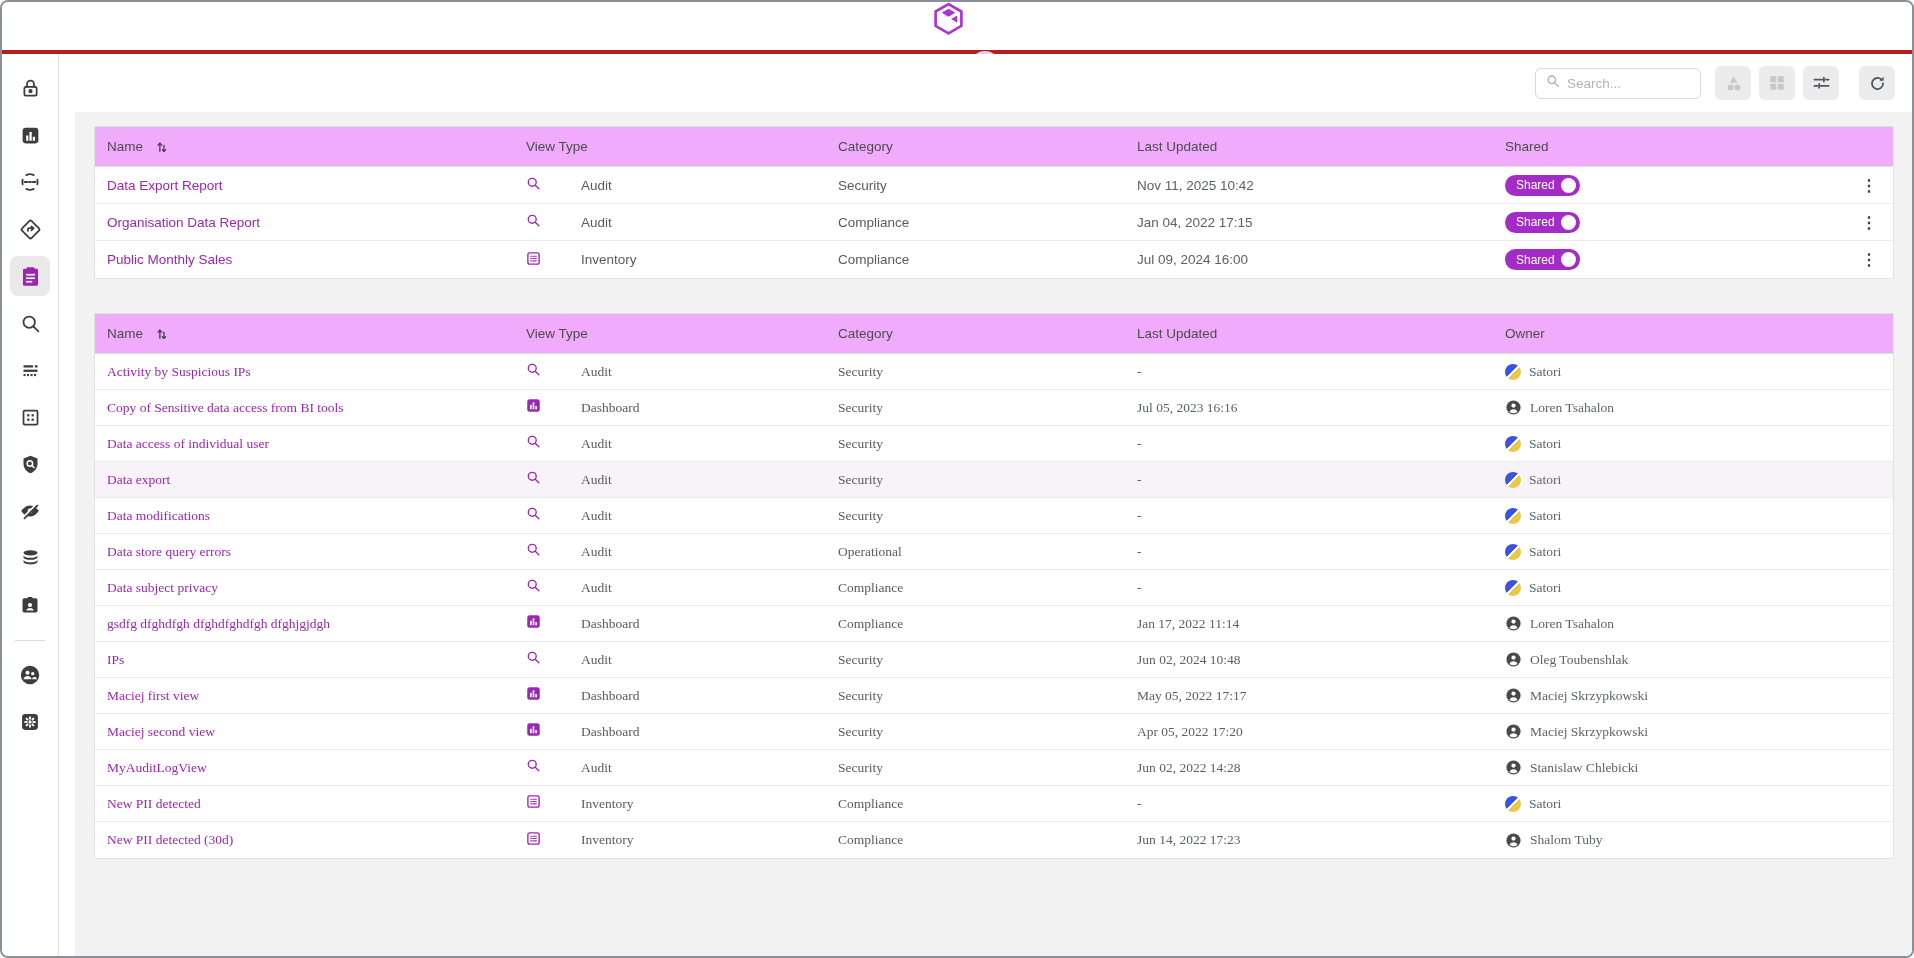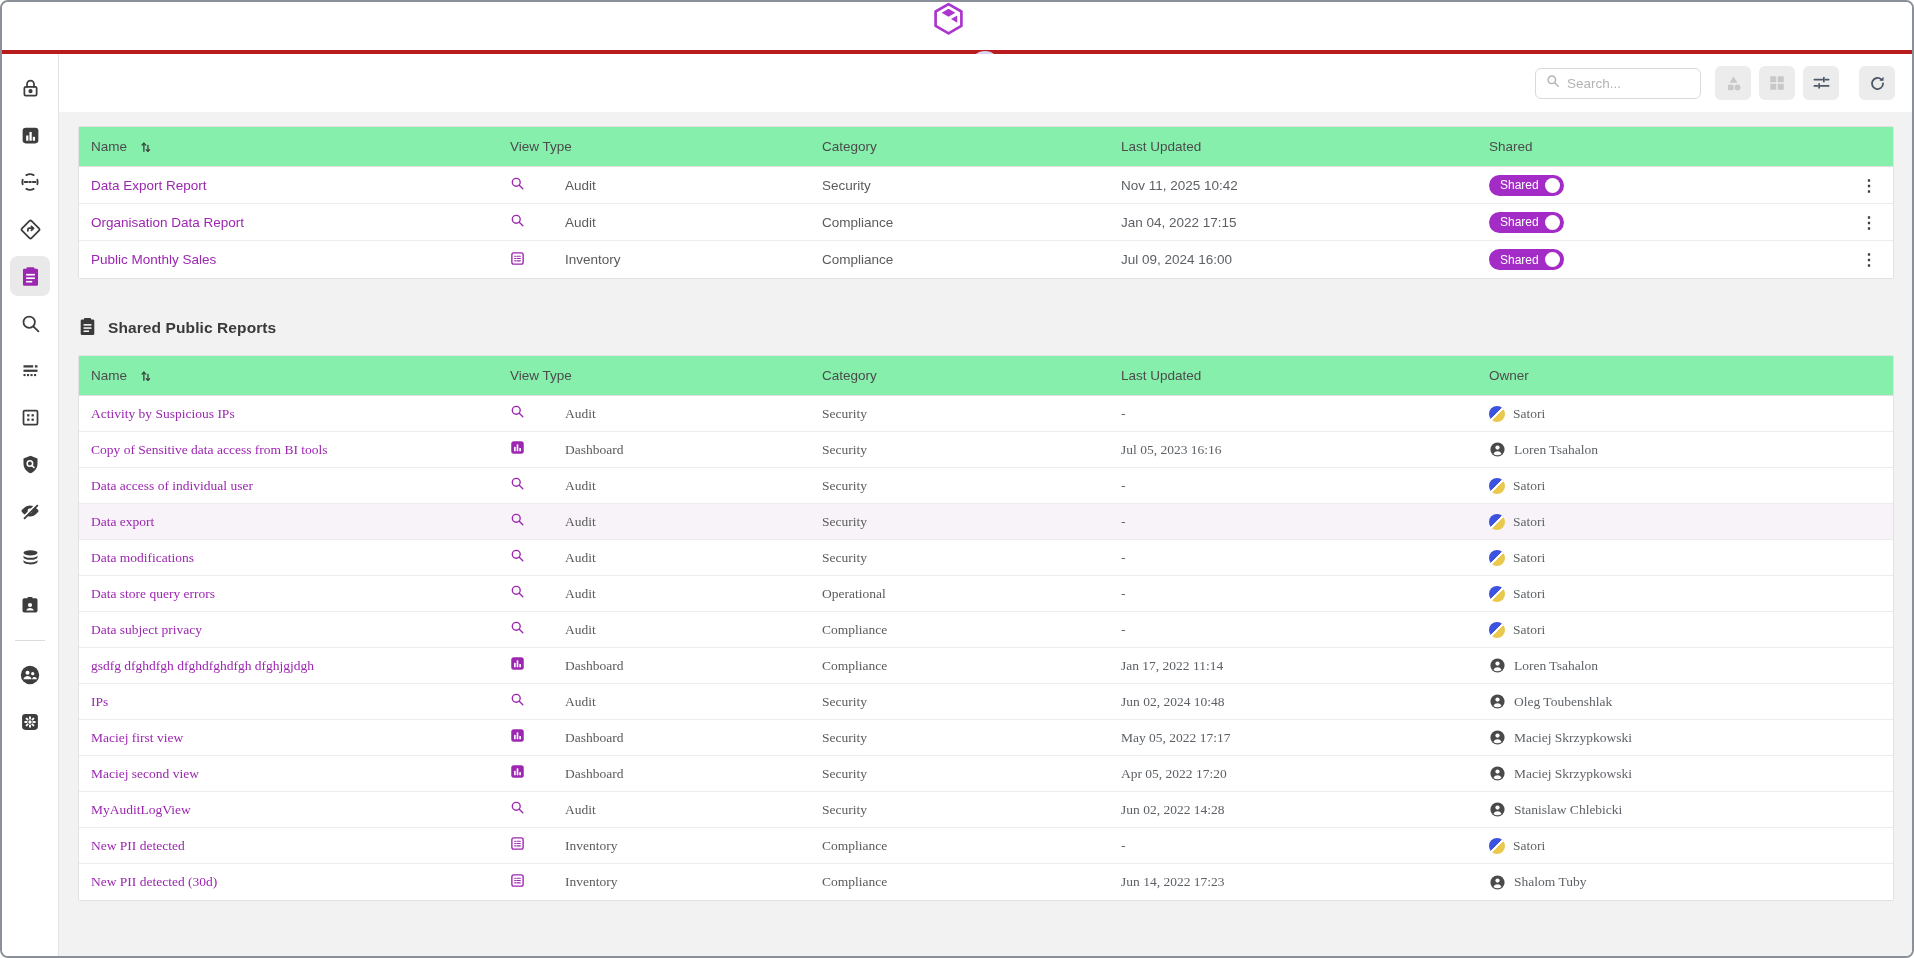--- a/index.html
+++ b/index.html
@@ -14,7 +14,7 @@
   .kebab { color:#4a4a4a; font-size:17px; line-height:1; cursor:pointer; padding:2px 4px; }
 
   
-  .frame { flex:1; display:flex; overflow:hidden; }
+  .frame { flex:1; display:flex; overflow:hidden;gap:16px; }
 
   
   .sidebar { width:57px; min-width:57px; background:#fff; border-right:1px solid #e3e3e3; display:flex; flex-direction:column; align-items:center; padding-top:14px; }

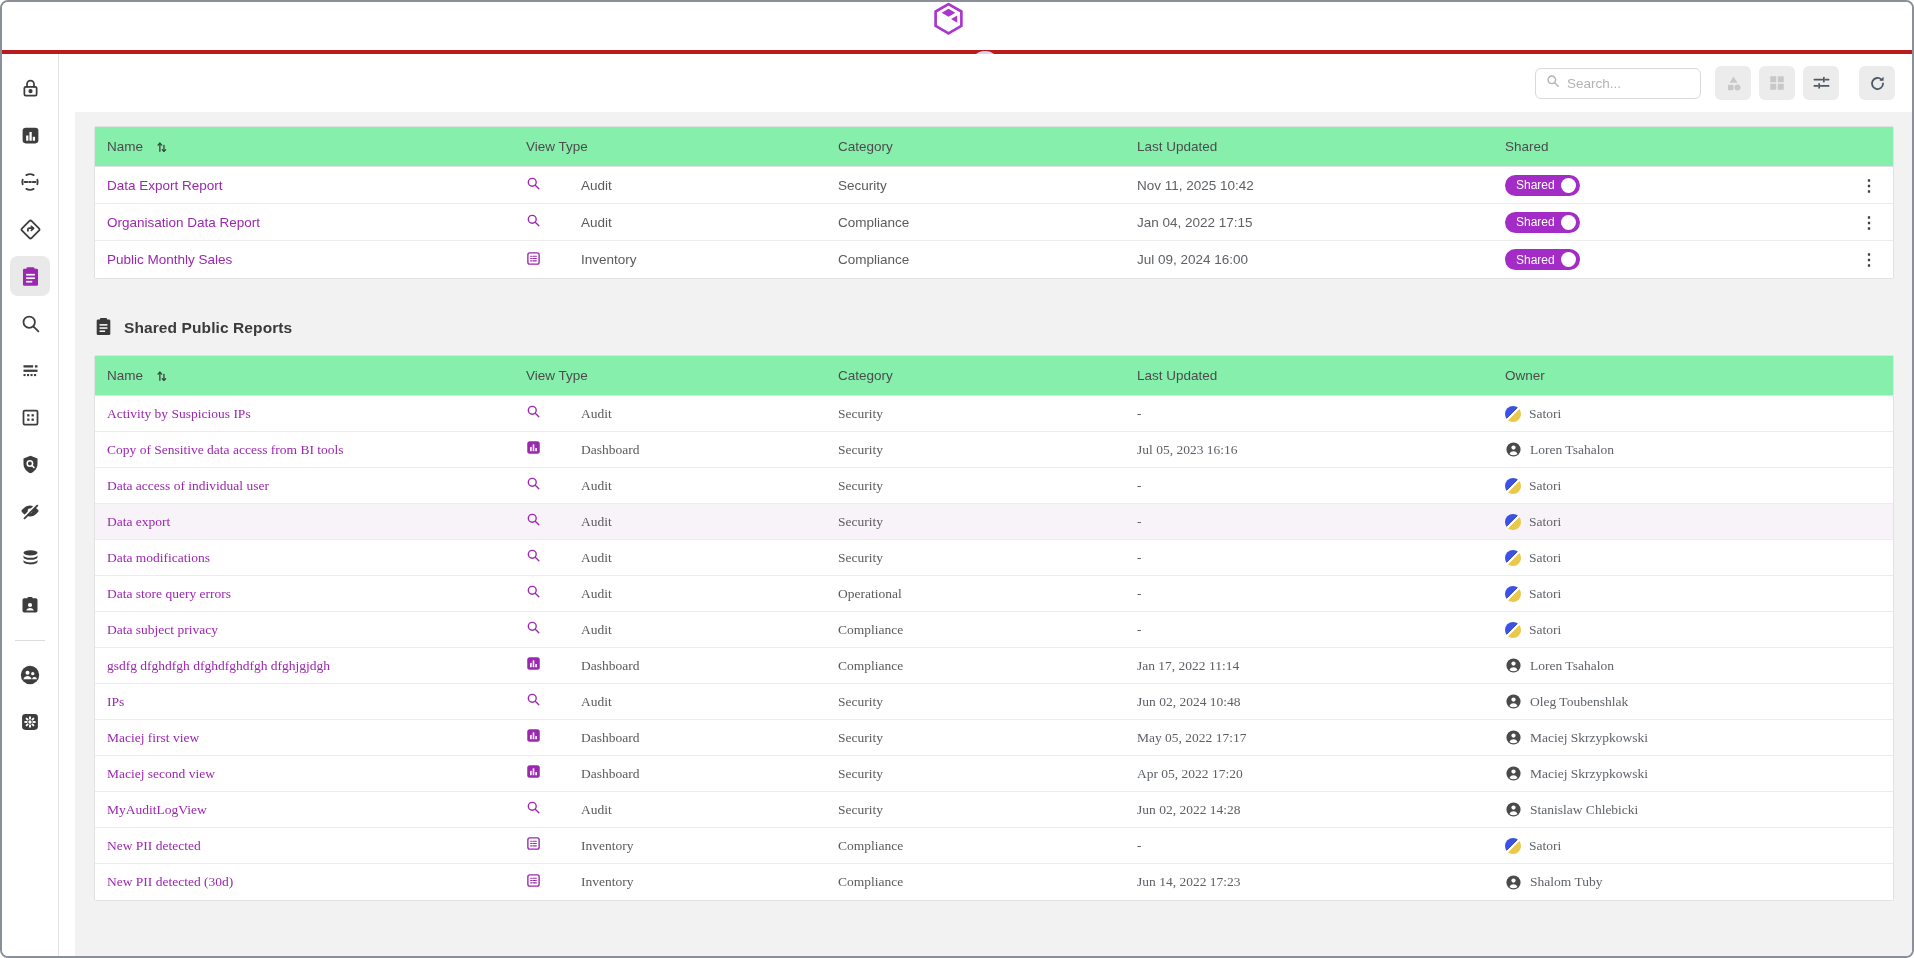--- a/index.html
+++ b/index.html
@@ -43,7 +43,7 @@
   .table { background:#fff; border:1px solid #e2e2e2; border-radius:2px; }
   .trow { display:grid; grid-template-columns:419px 312px 299px 368px 1fr 42px; align-items:center; border-bottom:1px solid #ececec; background:#fff; }
   .trow:last-child { border-bottom:none; }
-  .trow.head { background:#86efac; height:40px; border-bottom:1px solid #e0e0e0; }
+  .trow.head { background:#f0abfc; height:40px; border-bottom:1px solid #e0e0e0; }
   .trow.body-row { height:37px; }
   .table.shared .trow.body-row { height:36px;font-family:Liberation Serif, serif; }
   .trow.body-row.hl { background:#f8f3f9; }

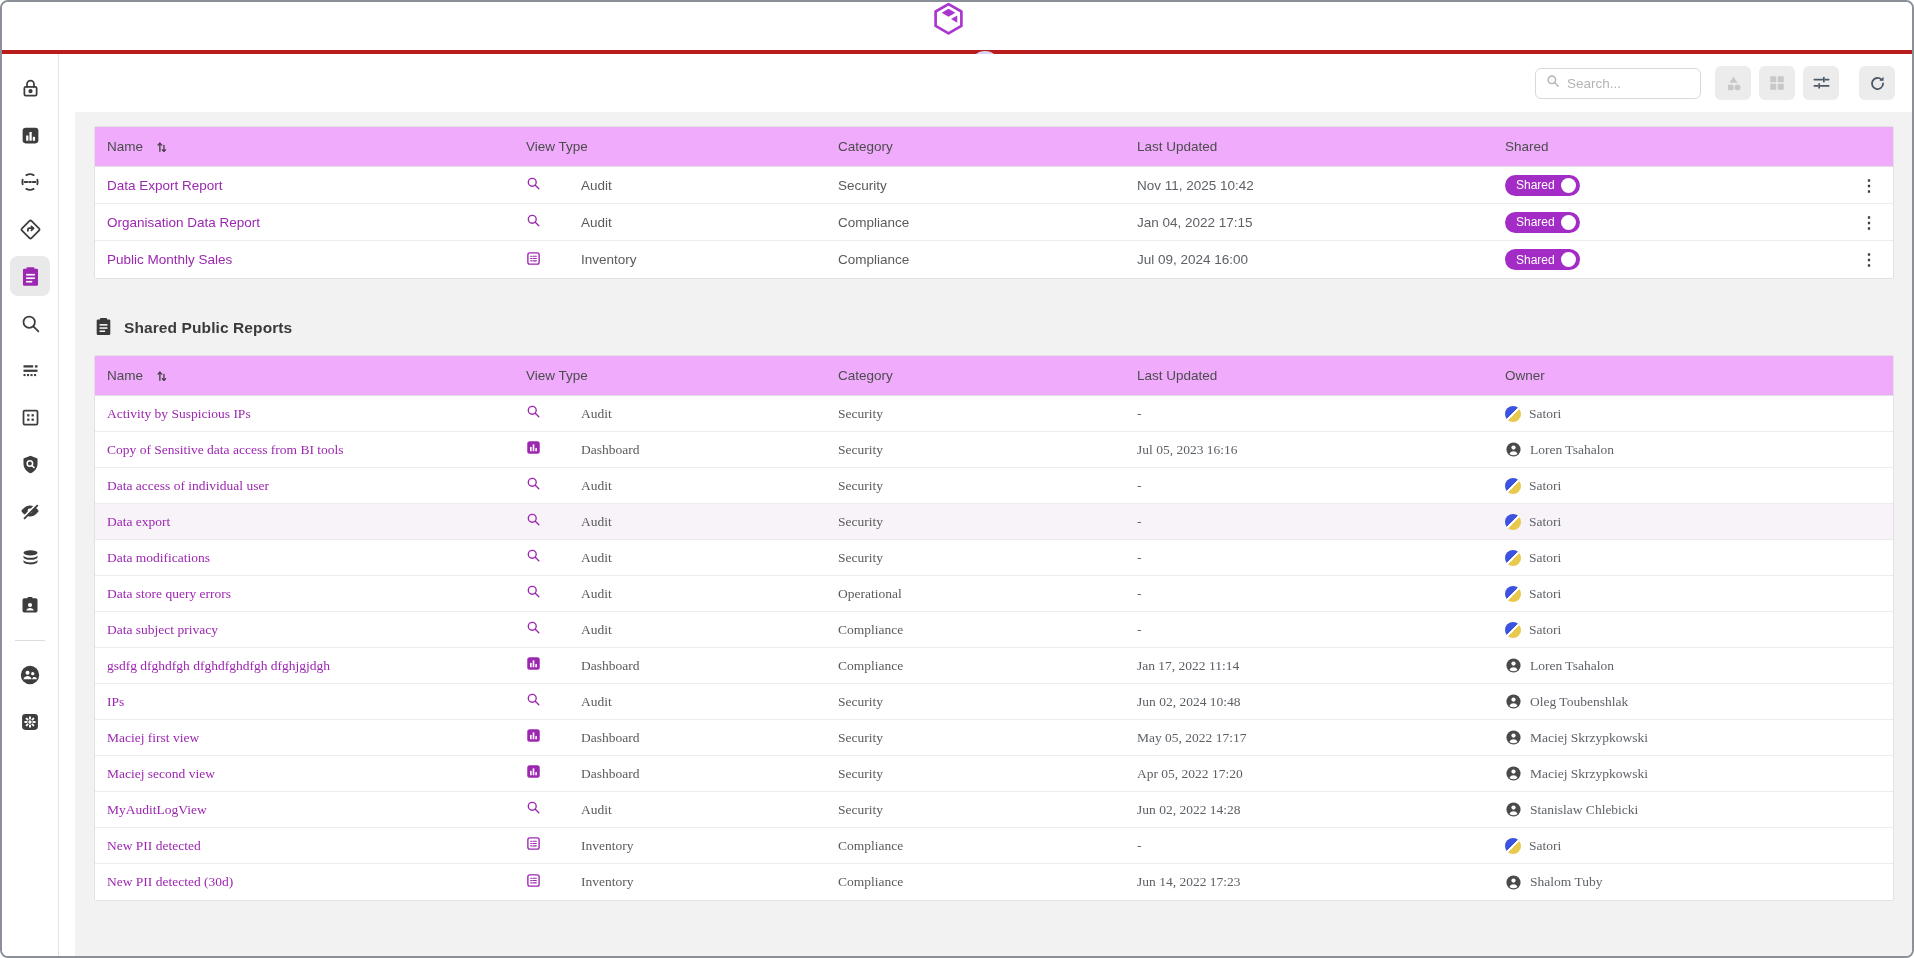--- a/index.html
+++ b/index.html
@@ -377,18 +377,6 @@
 
         <div class="section-gap"></div>
 
-        <div class="section-title">
-          <span>
-            <svg width="19" height="19" viewBox="0 0 24 24">
-                <path d="M17 3h2a1.6 1.6 0 0 1 1.6 1.6V21A1.6 1.6 0 0 1 19 22.6H5A1.6 1.6 0 0 1 3.4 21V4.6A1.6 1.6 0 0 1 5 3h2" fill="#3a3a3a"></path>
-                <rect x="7.5" y="1.4" width="9" height="4.6" rx="1.2" fill="#3a3a3a"></rect>
-                <rect x="7" y="9" width="10" height="1.9" fill="#fff"></rect>
-                <rect x="7" y="13" width="10" height="1.9" fill="#fff"></rect>
-                <rect x="7" y="17" width="7" height="1.9" fill="#fff"></rect>
-              </svg>
-          </span>
-          <span class="stext">Shared Public Reports</span>
-        </div>
 
         <div class="table shared" id="shared-table">
             <div class="trow head">

